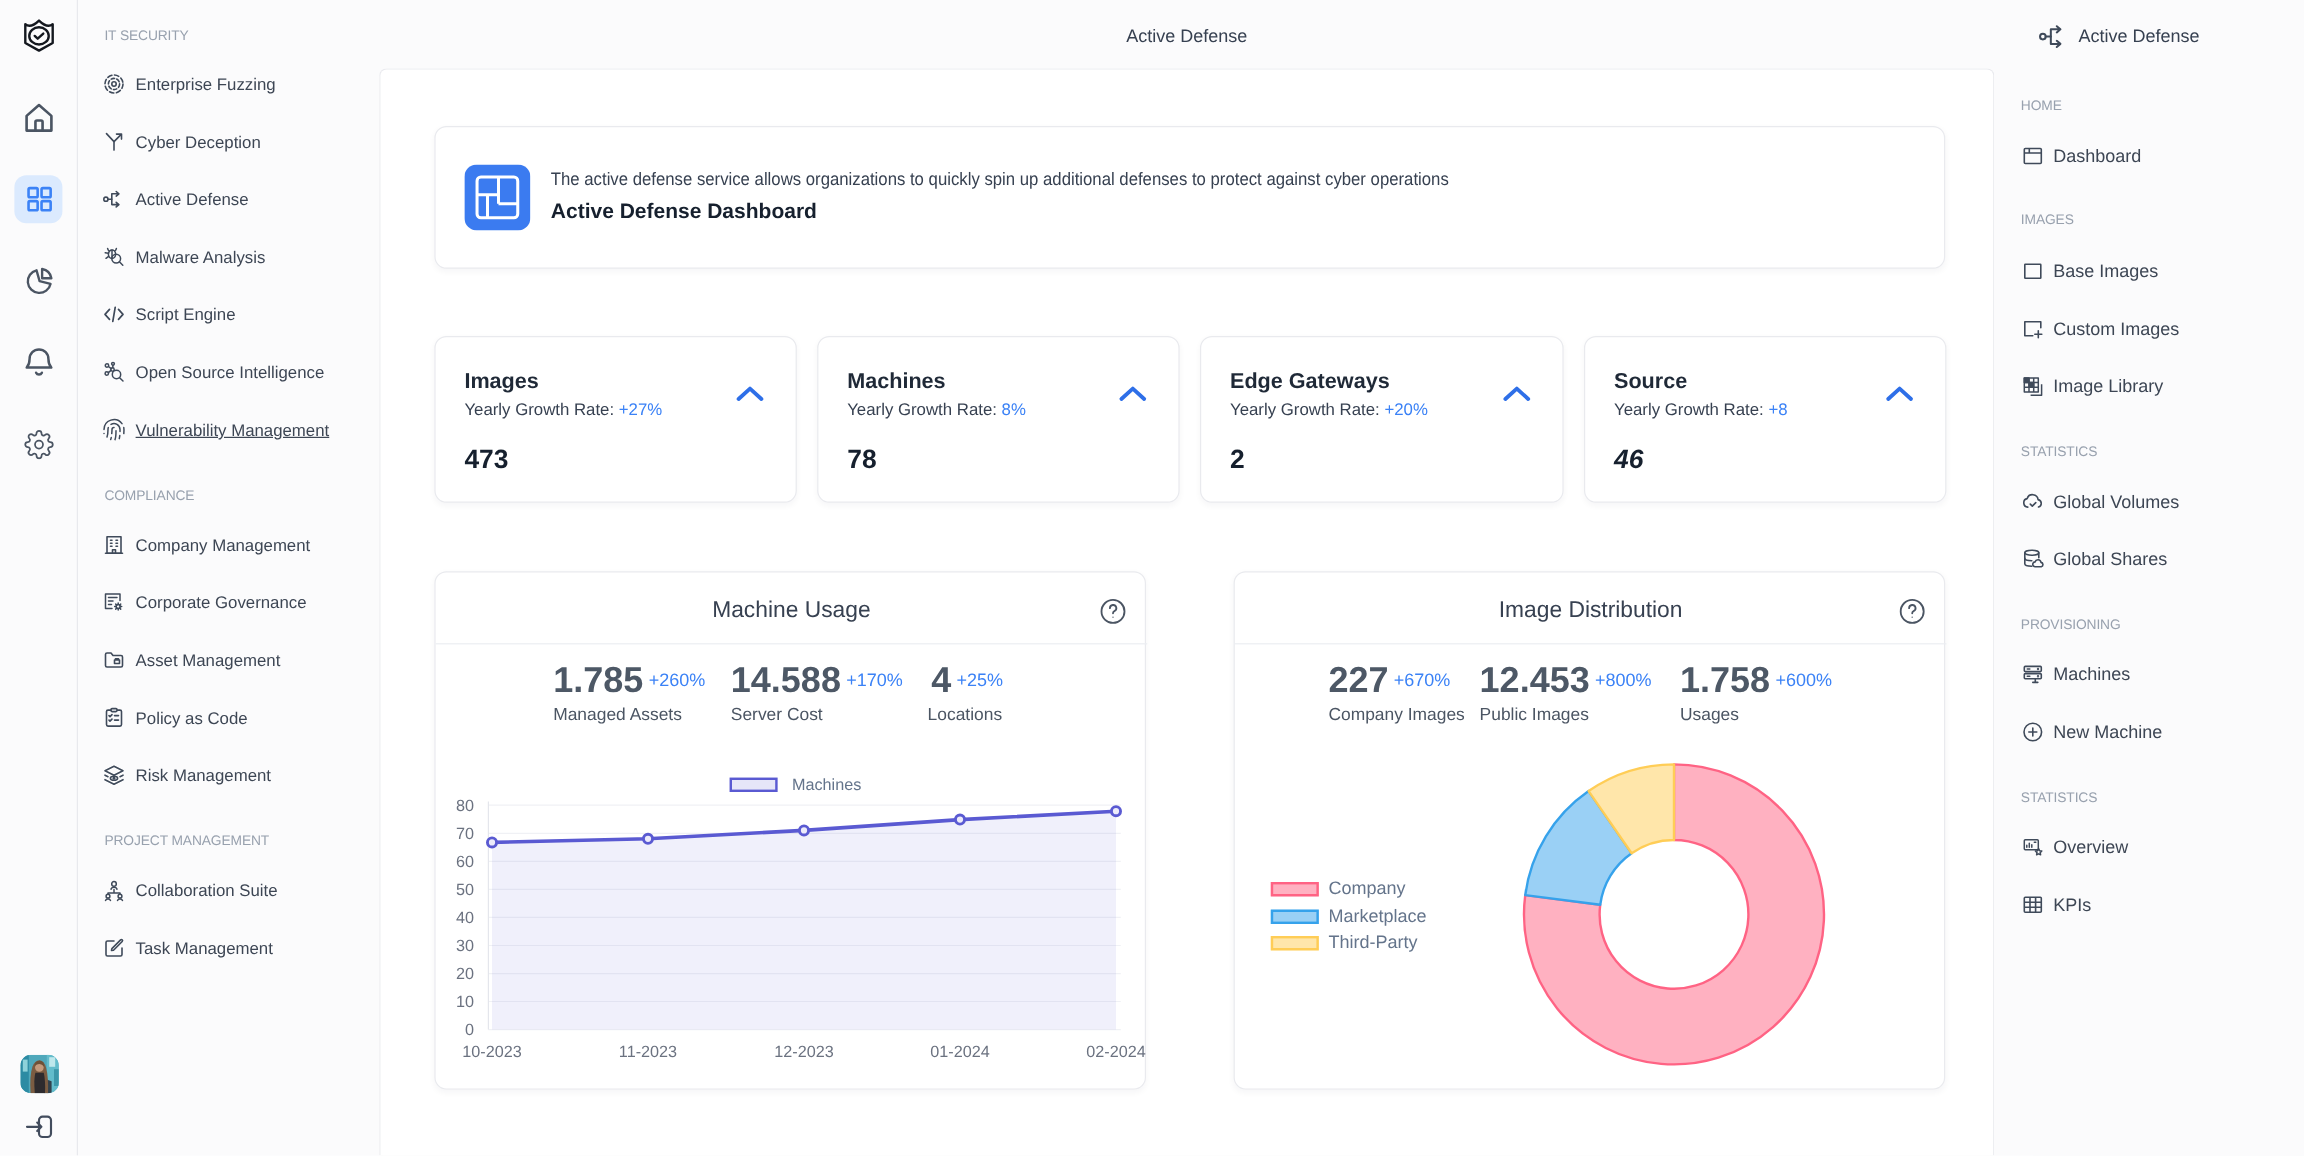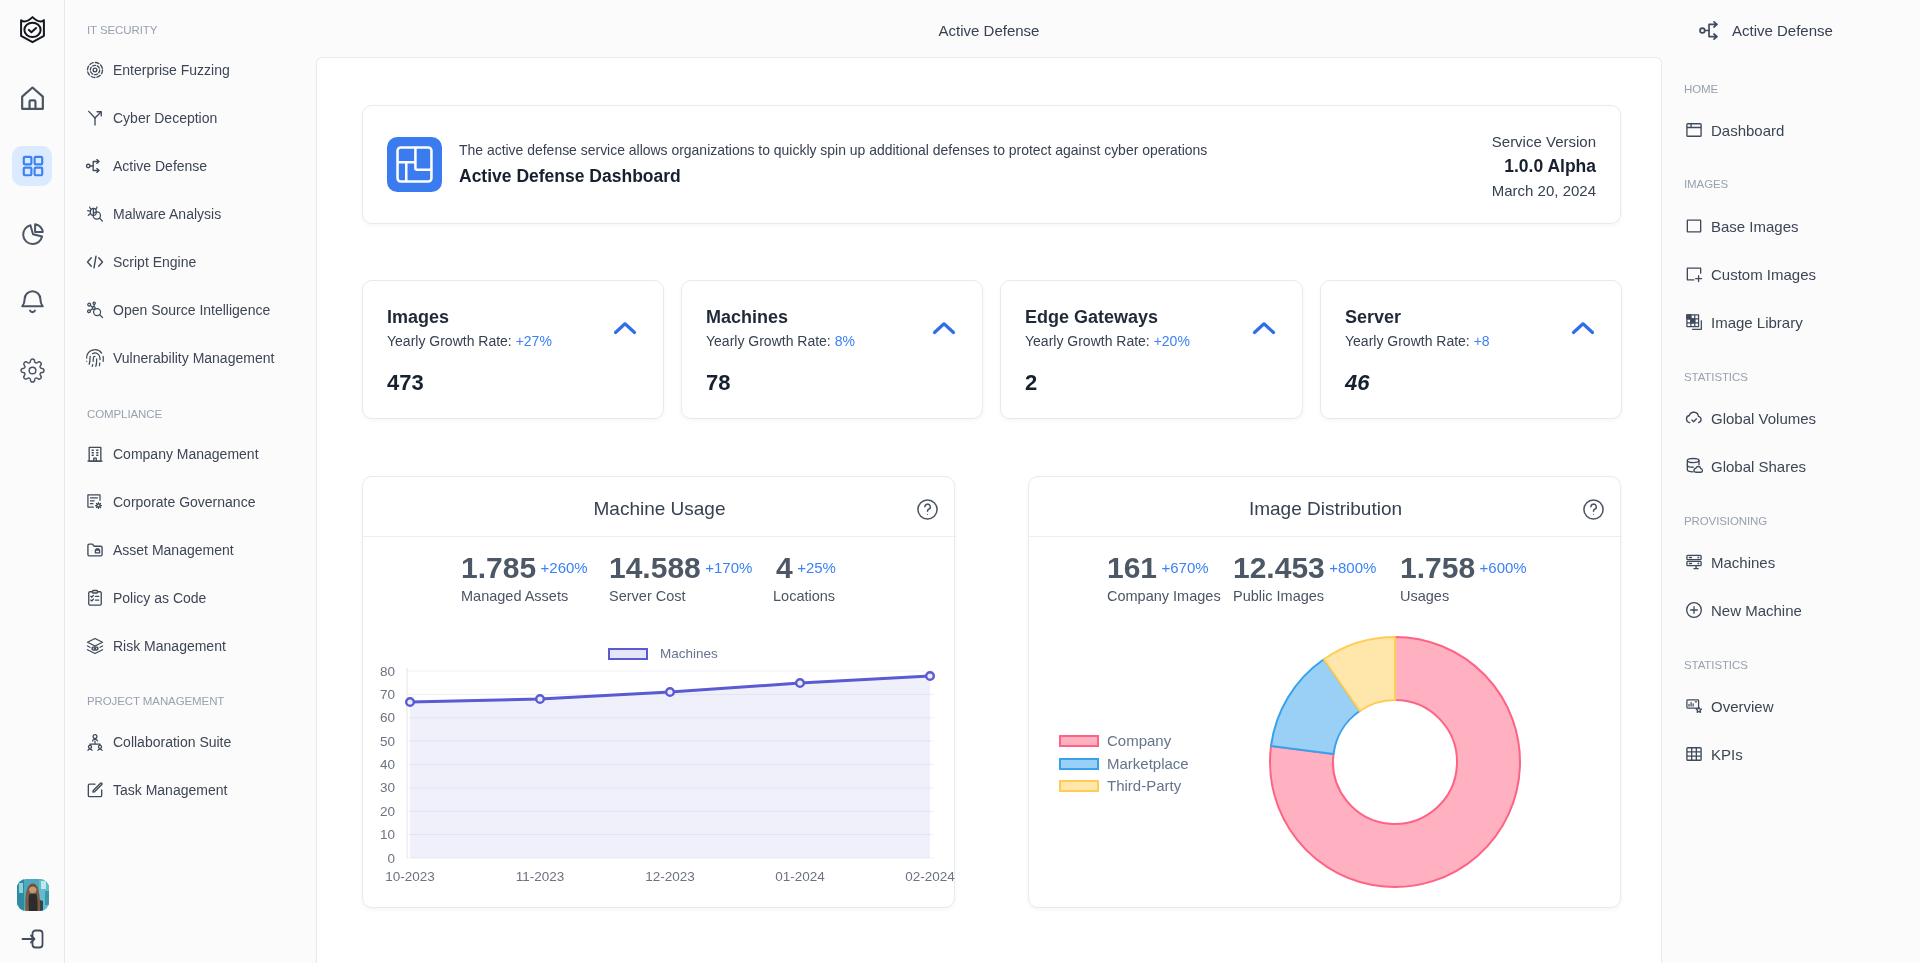--- a/index.html
+++ b/index.html
@@ -257,11 +257,6 @@
   </svg>
   <div class="abs" style="left:96px; top:35px; font-size:15px; color:#374151; transform:scaleX(0.93); transform-origin:left center;">The active defense service allows organizations to quickly spin up additional defenses to protect against cyber operations</div>
   <div class="abs" style="left:96px; top:60px; font-size:17.5px; font-weight:bold; color:#16202e;">Active Defense Dashboard</div>
-  <div class="abs" style="right:24px; top:24px; text-align:right; font-size:15px; color:#374151; line-height:24px;">
-    Service Version<br>
-    <span style="font-size:17.5px; font-weight:bold; color:#16202e;">1.0.0 Alpha</span><br>
-    March 20, 2024
-  </div>
 </div>
 
 <div class="card" style="left:362px; top:280px; width:302px; height:139px;">

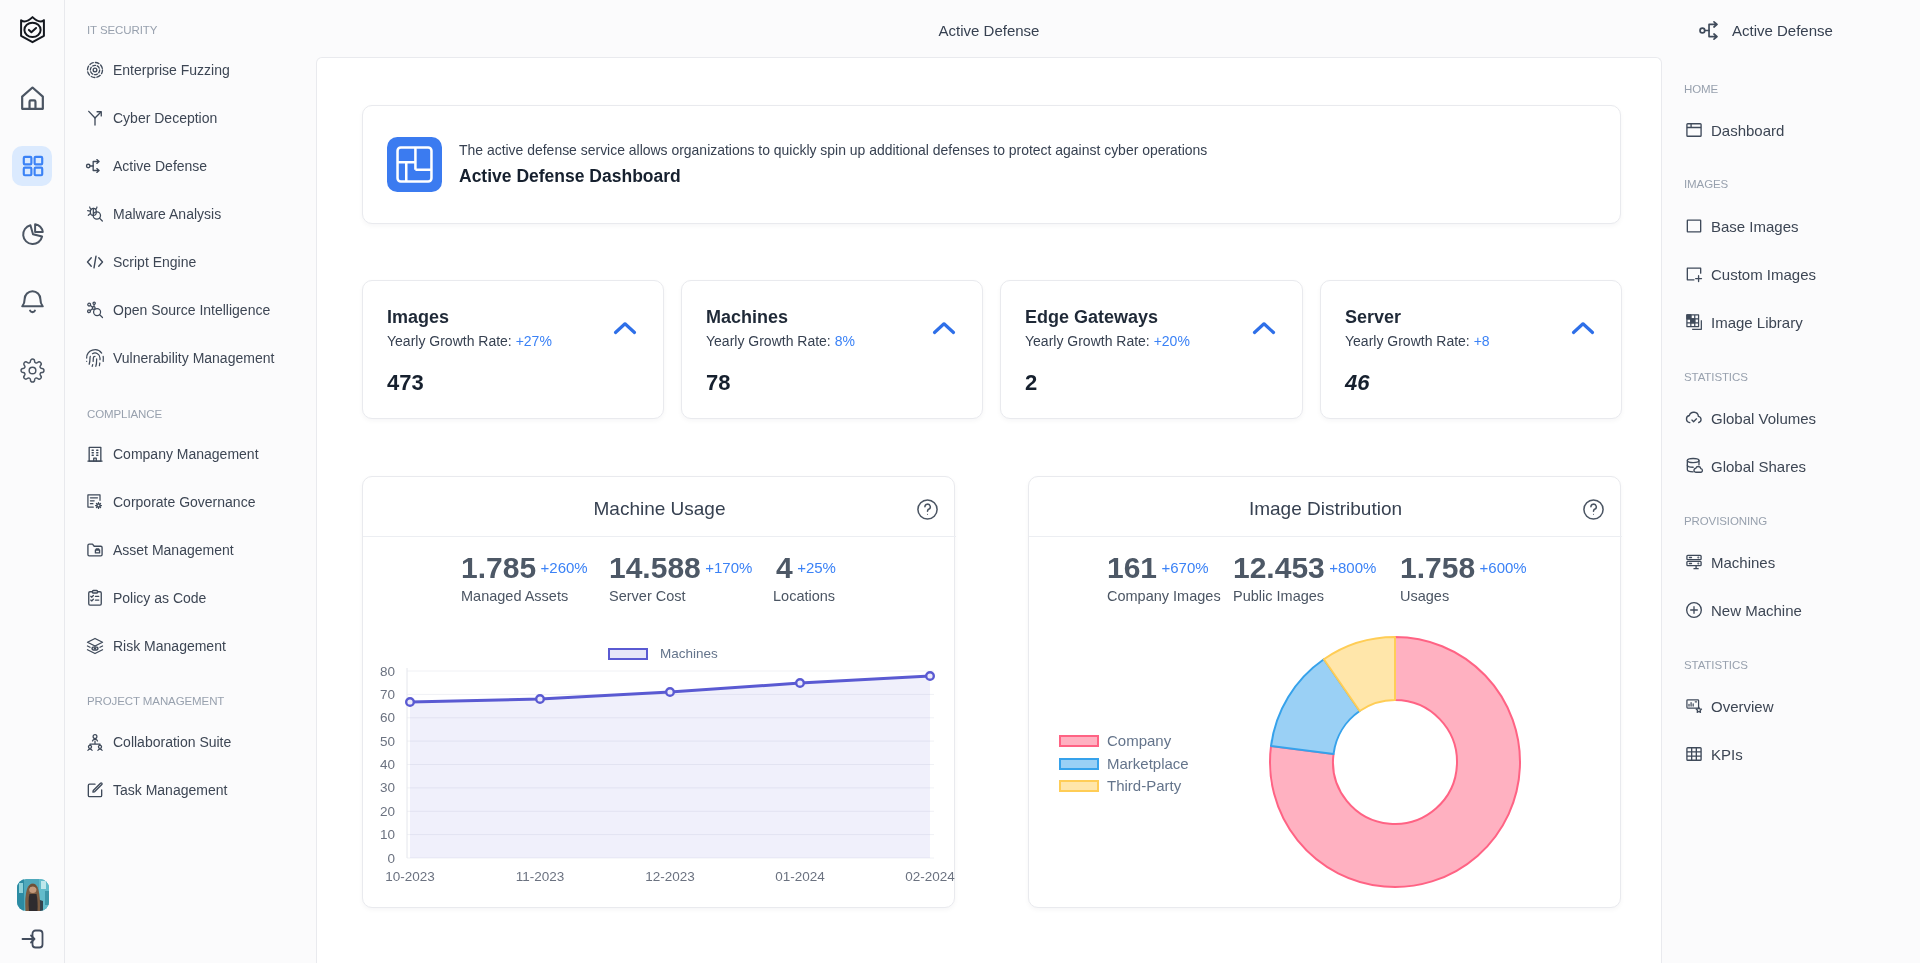--- a/index.html
+++ b/index.html
@@ -284,7 +284,7 @@
     </svg>
 </div>
 <div class="card" style="left:1320px; top:280px; width:302px; height:139px;">
-  <div class="abs" style="left:24px; top:26px; font-size:18px; font-weight:bold; color:#1f2937;">Server</div>
+  <div class="abs" style="left:24px; top:26px; font-size:18px; font-weight:bold; color:#1f2937;">Source</div>
   <div class="abs" style="left:24px; top:52px; font-size:14px; color:#374151;">Yearly Growth Rate: <span class="blue">+8</span></div>
   <div class="abs" style="left:24px; top:89px; font-size:22px; font-weight:bold; color:#16202e;font-style:italic;">46</div>
   <svg class="abs" style="left:250px; top:40px;" width="24" height="14" viewBox="0 0 24 14" fill="none" stroke="#2e6fe8" stroke-width="3.2" stroke-linecap="round" stroke-linejoin="round">

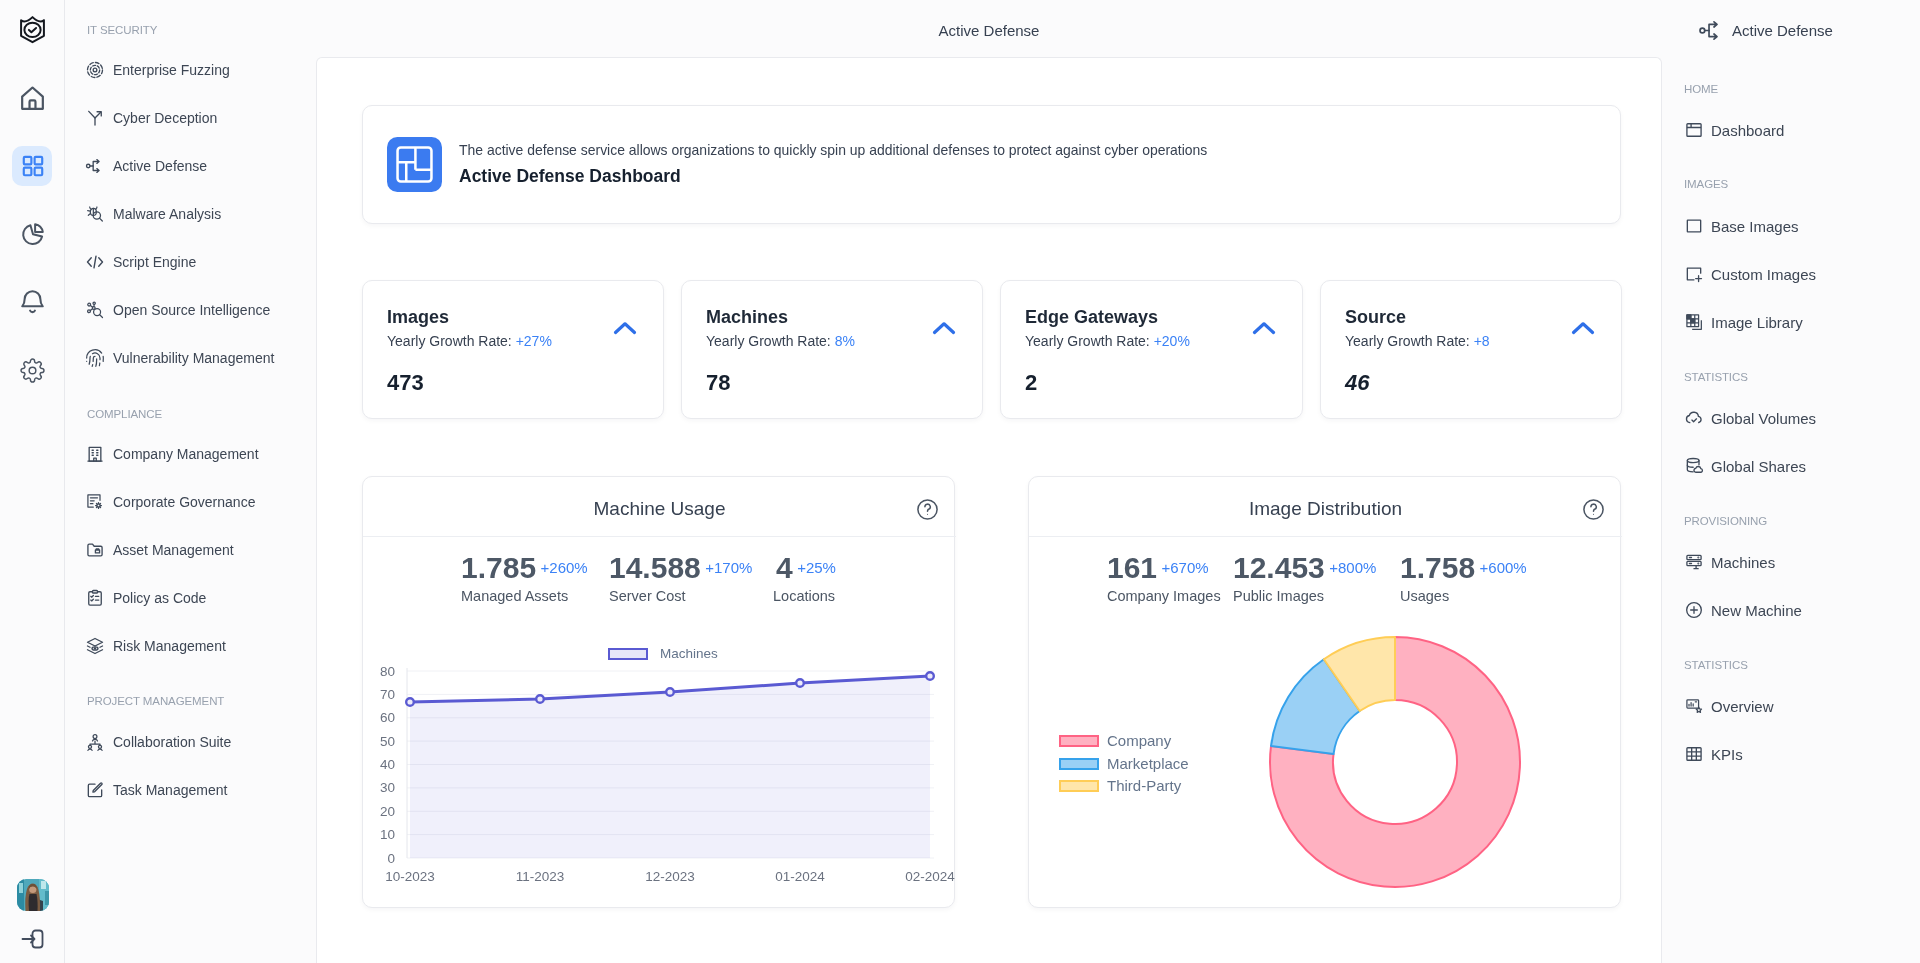--- a/index.html
+++ b/index.html
@@ -156,7 +156,7 @@
     <span>Open Source Intelligence</span>
   </div>
 
-<div class="menu-item" style="top:348px;">
+<div class="menu-item" style="top:348px;text-decoration:underline;">
 <svg width="20" height="20" viewBox="0 0 24 24" fill="none" stroke="#3f4a5a" stroke-width="1.5" stroke-linecap="round">
 <path d="M12 10a2 2 0 0 0-2 2c0 1.02-.1 2.51-.26 4"></path>
 <path d="M14 13.12c0 2.38 0 6.38-1 8.88"></path>

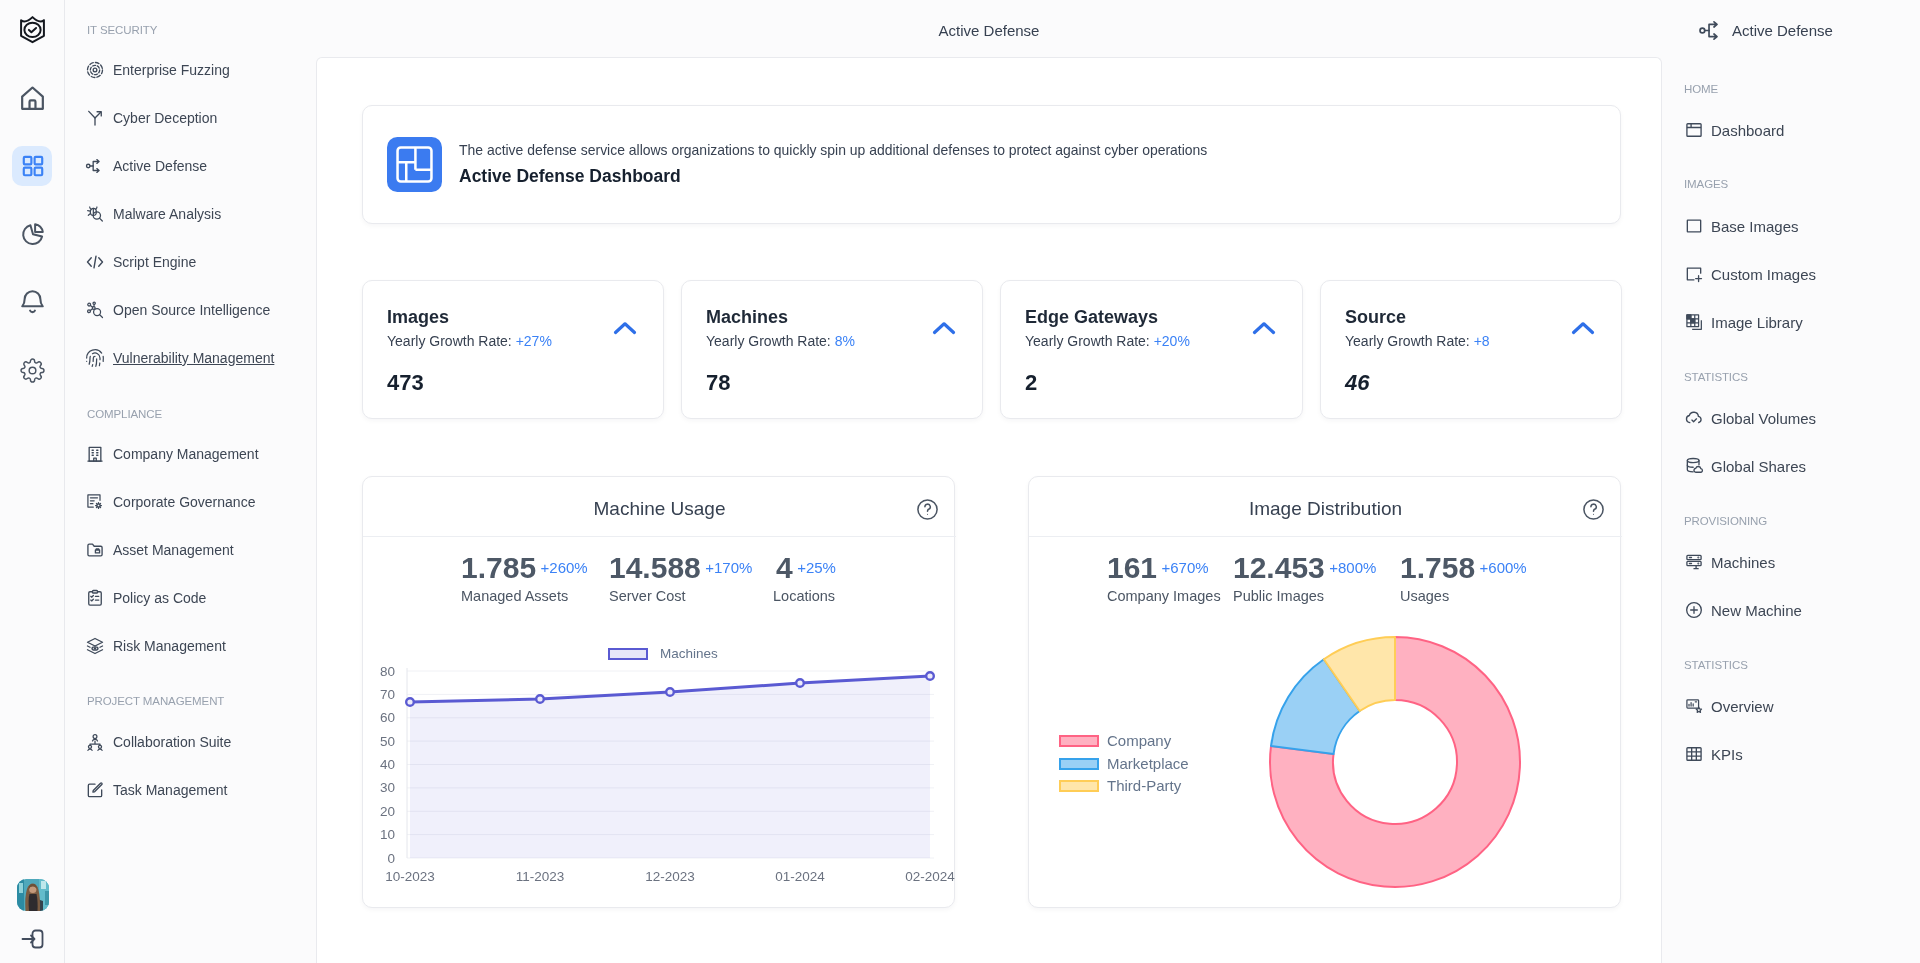--- a/index.html
+++ b/index.html
@@ -365,7 +365,7 @@
     </svg>
   <div class="abs" style="left:0; top:59px; width:593px; border-top:1px solid #eceef2;"></div>
 
-  <div class="abs" style="left:78px; top:74px;"><span class="num-big">161</span> <span class="pct">+670%</span></div>
+  <div class="abs" style="left:78px; top:74px;"><span class="num-big">227</span> <span class="pct">+670%</span></div>
   <div class="abs" style="left:78px; top:110px;"><span class="stat-label">Company Images</span></div>
   <div class="abs" style="left:204px; top:74px;"><span class="num-big">12.453</span> <span class="pct">+800%</span></div>
   <div class="abs" style="left:204px; top:110px;"><span class="stat-label">Public Images</span></div>

